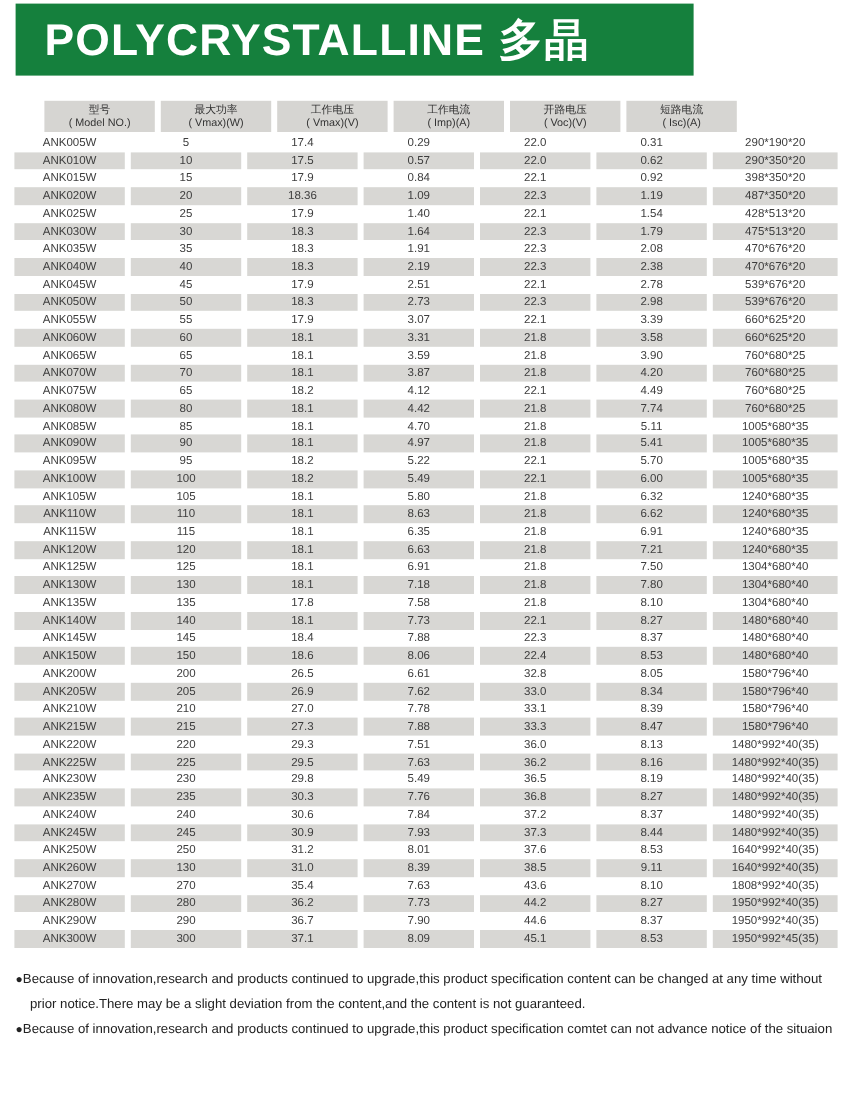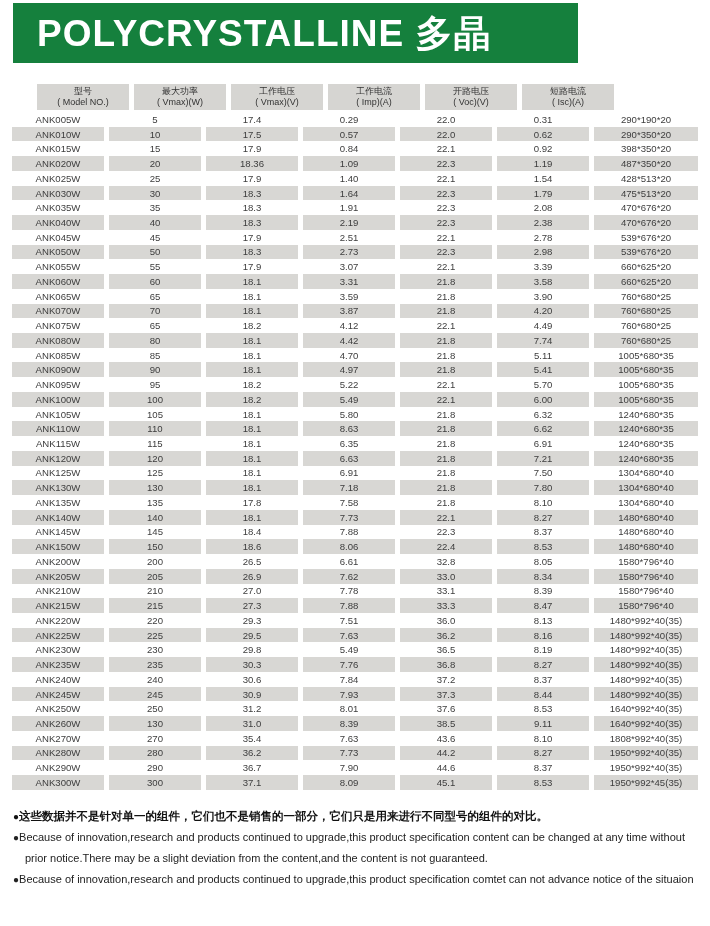--- a/index.html
+++ b/index.html
@@ -504,7 +504,6 @@
   </div>
 
   <div class="notes">
-    <div class="note zh"><span class="bullet">●</span><span>这些数据并不是针对单一的组件，它们也不是销售的一部分，它们只是用来进行不同型号的组件的对比。</span></div>
     <div class="note en"><span class="bullet">●</span><span>Because of innovation,research and products continued to upgrade,this product specification content can be changed at any time without prior notice.There may be a slight deviation from the content,and the content is not guaranteed.</span></div>
     <div class="note en"><span class="bullet">●</span><span>Because of innovation,research and products continued to upgrade,this product specification comtet can not advance notice of the situaion</span></div>
   </div>

